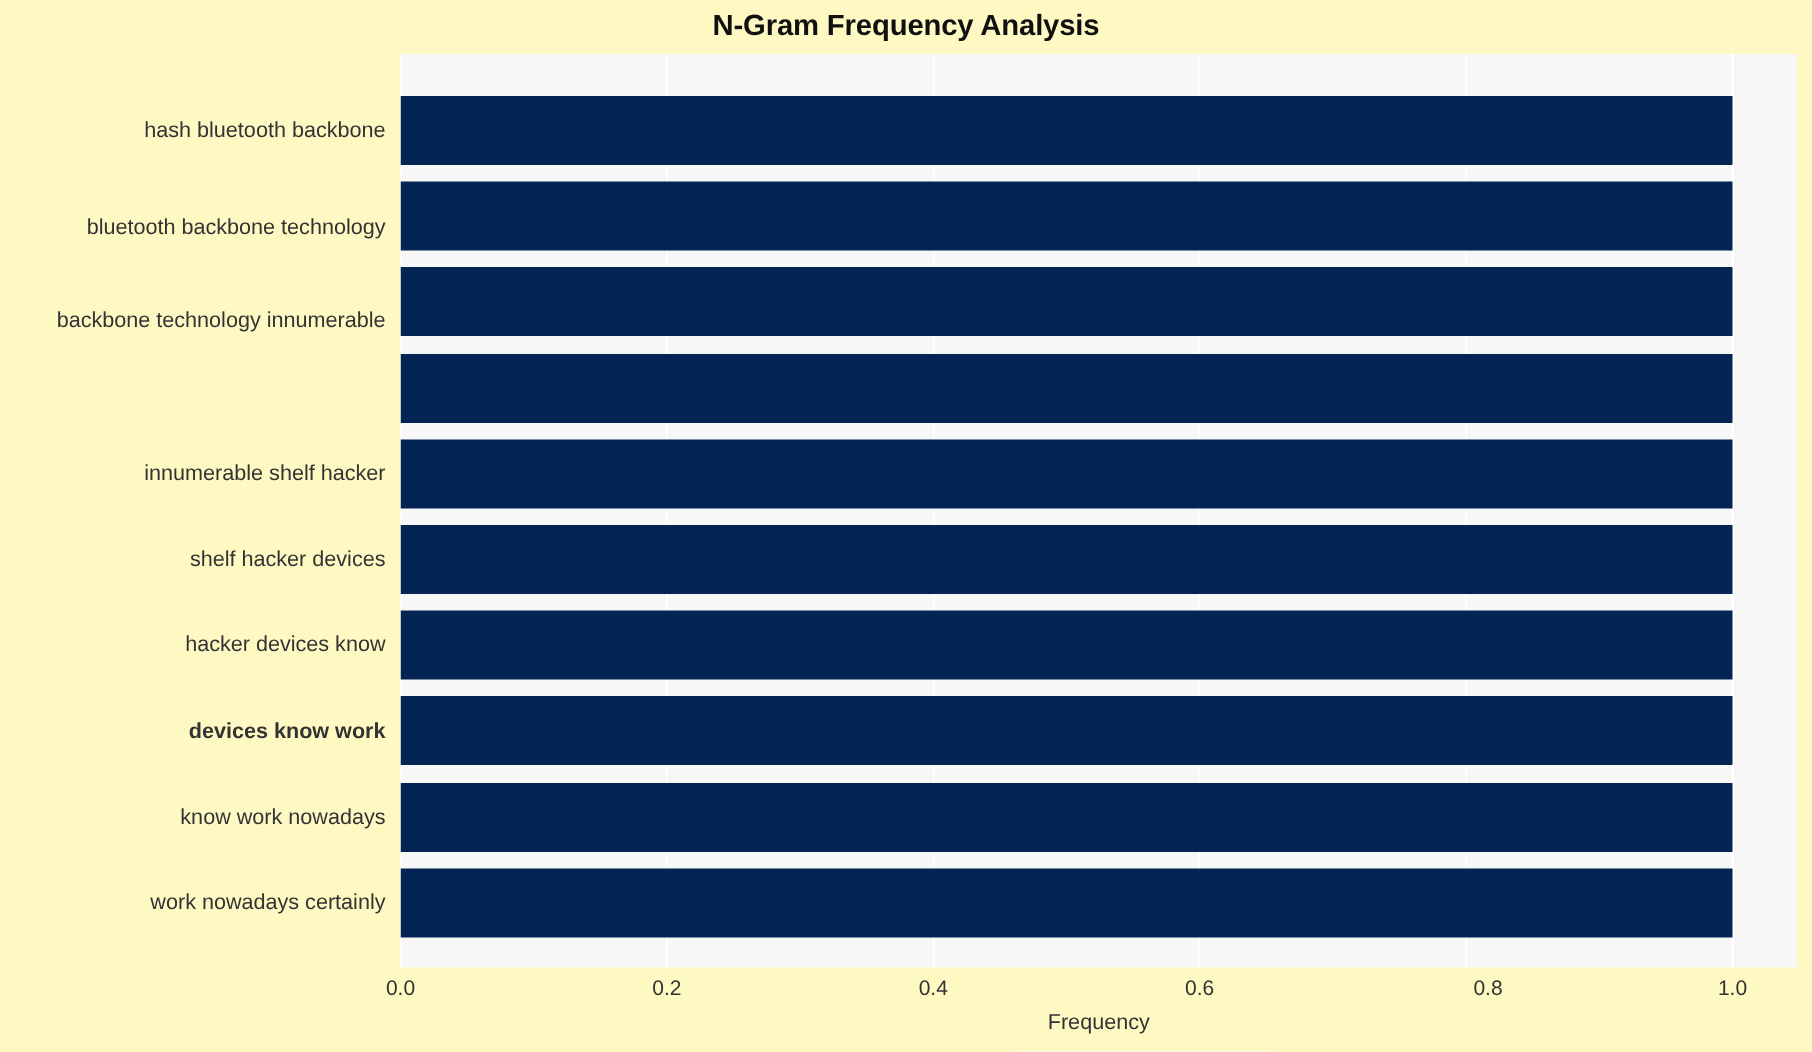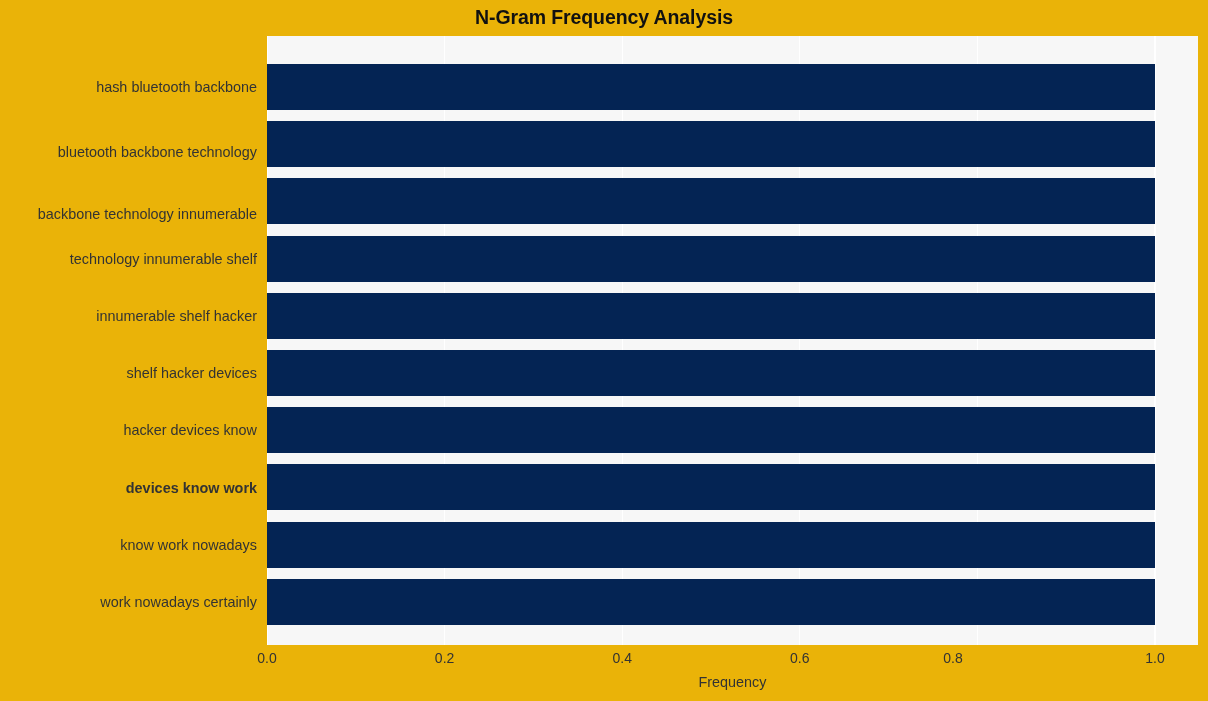--- a/index.html
+++ b/index.html
@@ -20,7 +20,7 @@
     left: 0; top: 0;
     width: 1208px;
     height: 701px;
-    background: #eab308;
+    background: #fef9c3;
   }
 
   

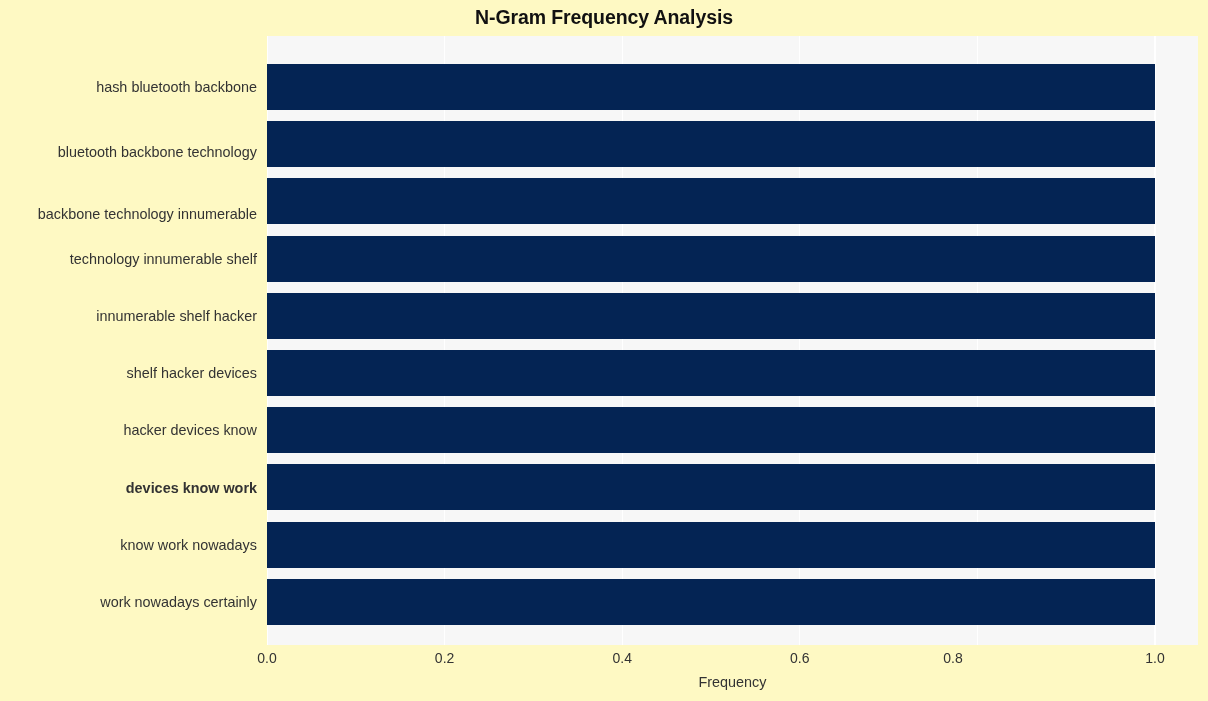--- a/index.html
+++ b/index.html
@@ -150,7 +150,6 @@
       <div class="y-tick-label" style="top: 51px;">hash bluetooth backbone</div>
       <div class="y-tick-label" style="top: 116px;">bluetooth backbone technology</div>
       <div class="y-tick-label" style="top: 178px;">backbone technology innumerable</div>
-      <div class="y-tick-label" style="top: 222.6px;">technology innumerable shelf</div>
       <div class="y-tick-label" style="top: 279.8px;">innumerable shelf hacker</div>
       <div class="y-tick-label" style="top: 337px;">shelf hacker devices</div>
       <div class="y-tick-label" style="top: 394.2px; padding-left: 20px;">hacker devices know</div>

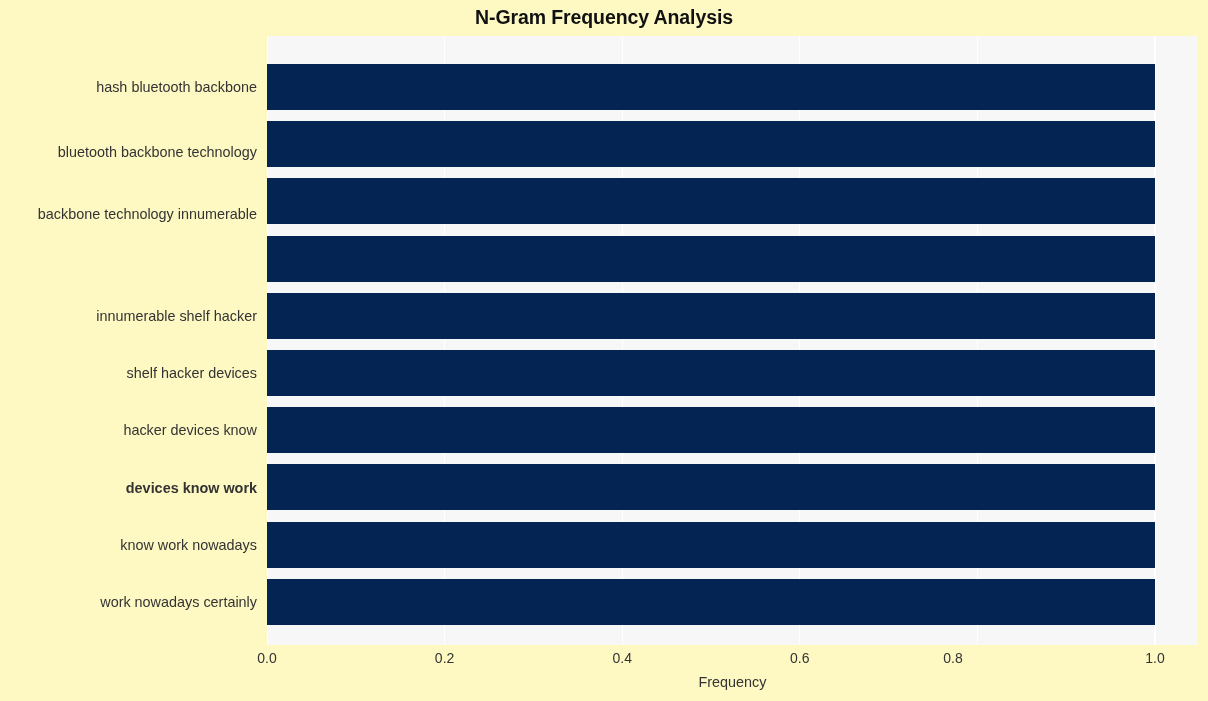--- a/index.html
+++ b/index.html
@@ -163,7 +163,7 @@
       <div class="x-tick-label" style="left: 177.6px;">0.2</div>
       <div class="x-tick-label" style="left: 355.2px;">0.4</div>
       <div class="x-tick-label" style="left: 532.8px;">0.6</div>
-      <div class="x-tick-label" style="left: 686px;">0.8</div>
+      <div class="x-tick-label" style="left: 725px;">0.8</div>
       <div class="x-tick-label" style="left: 888px;">1.0</div>
     </div>
 

